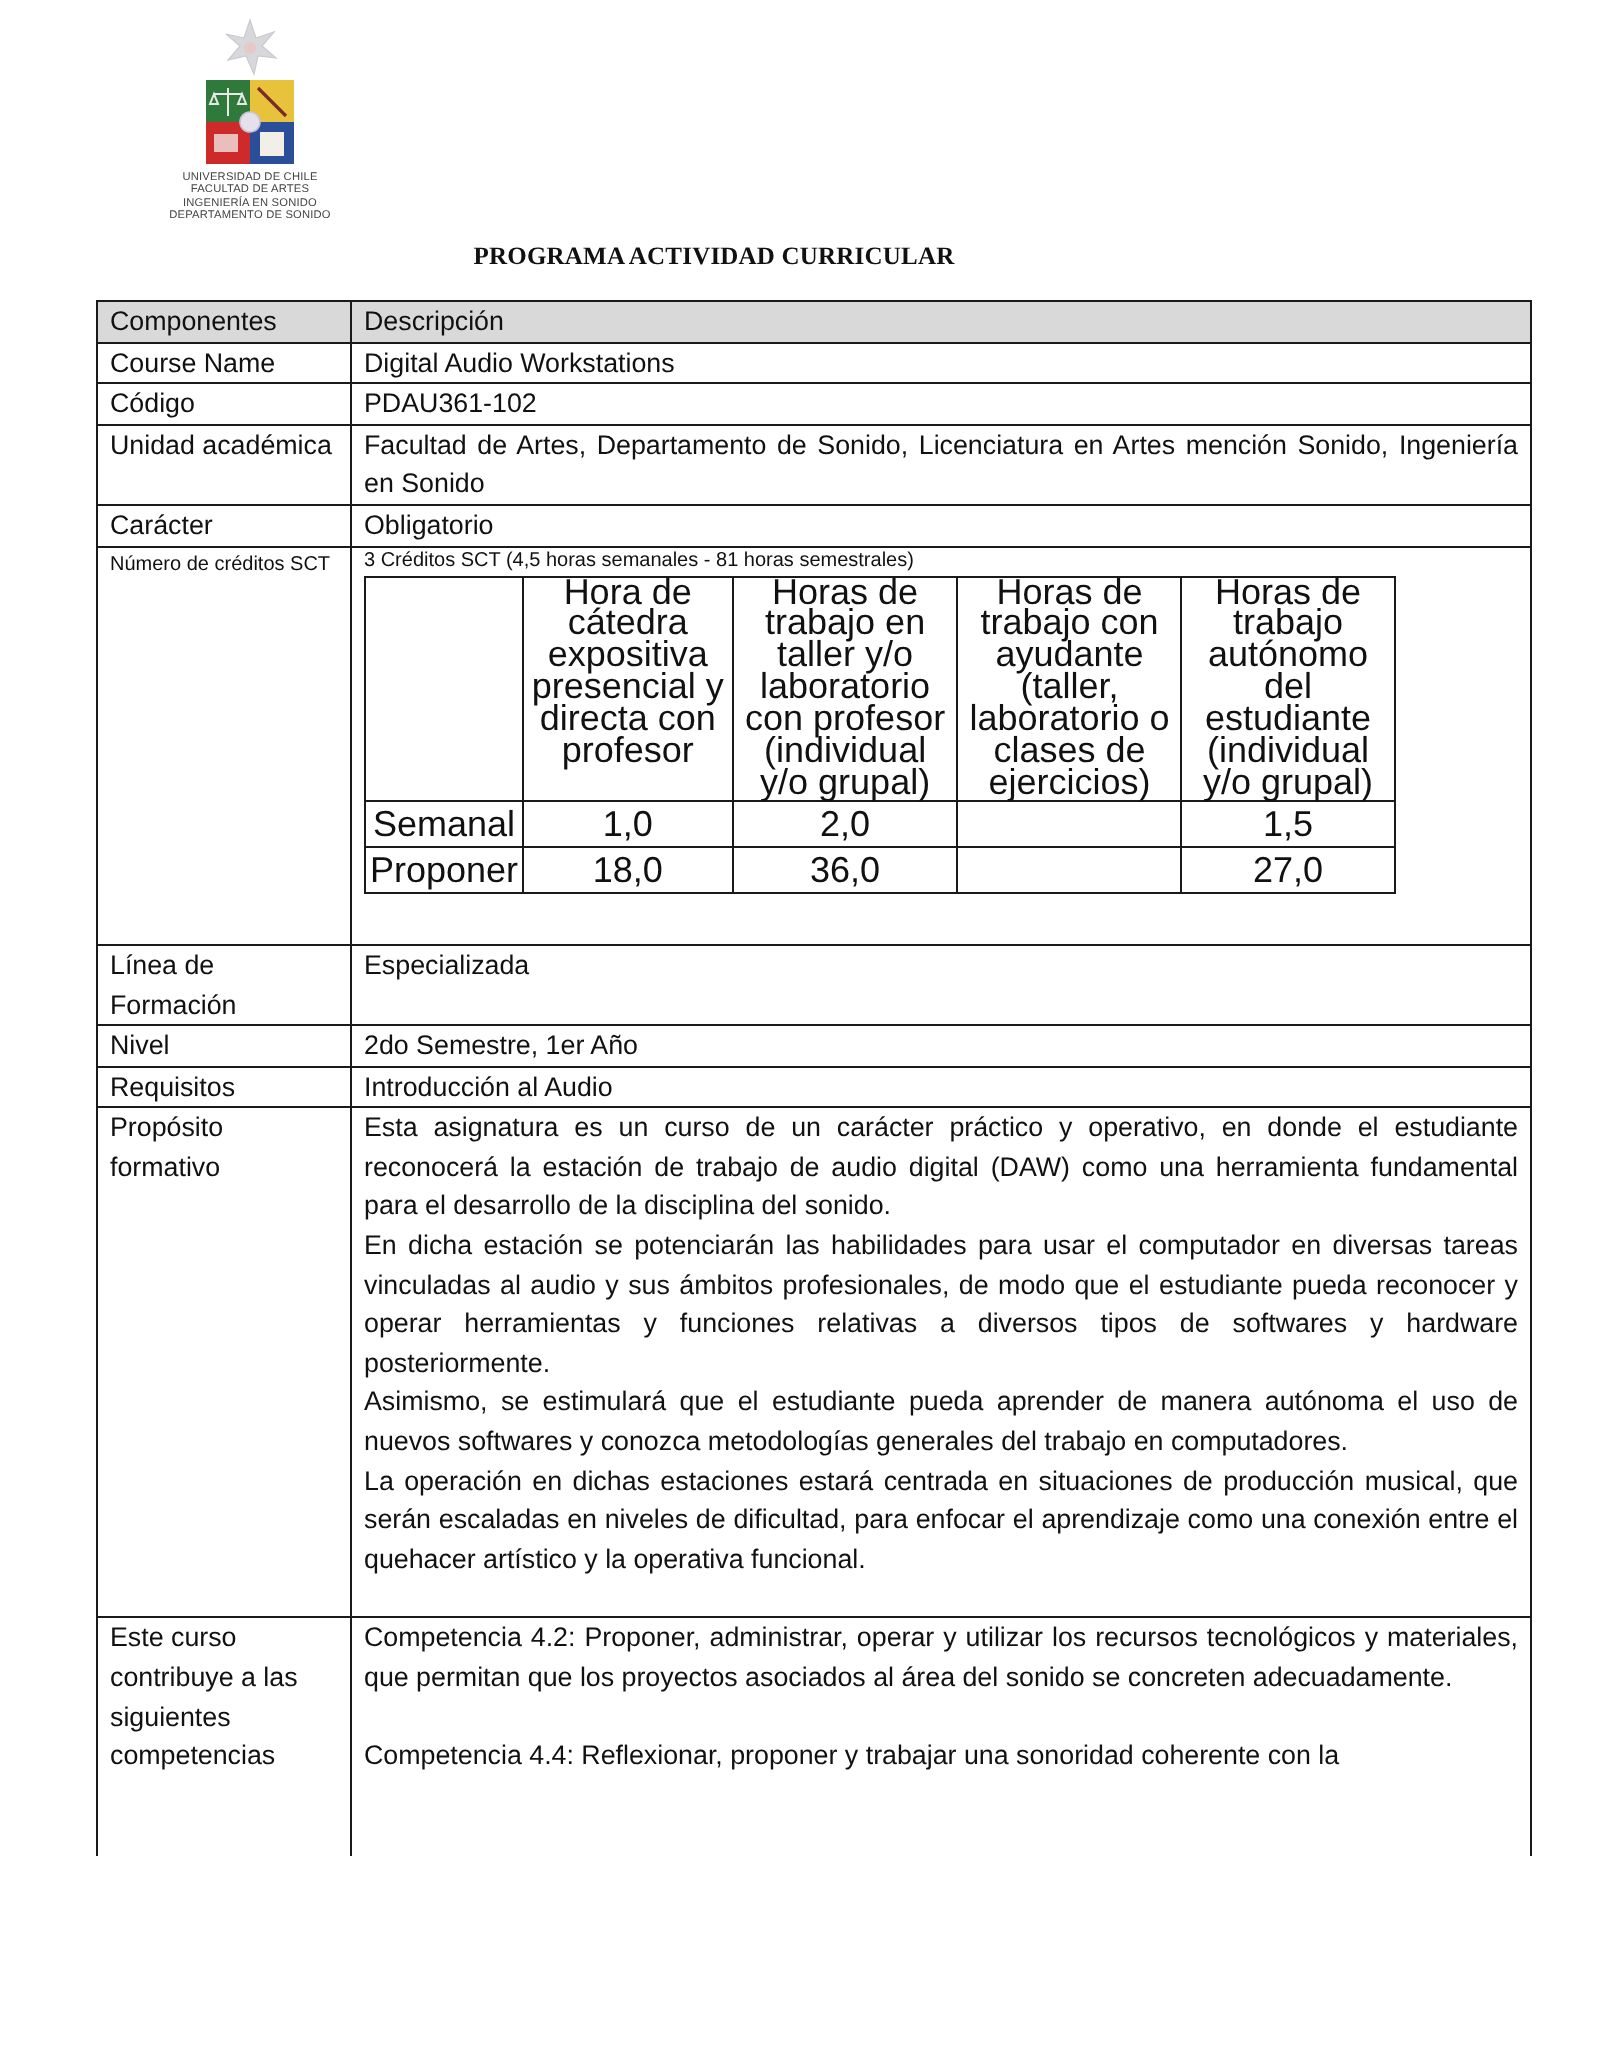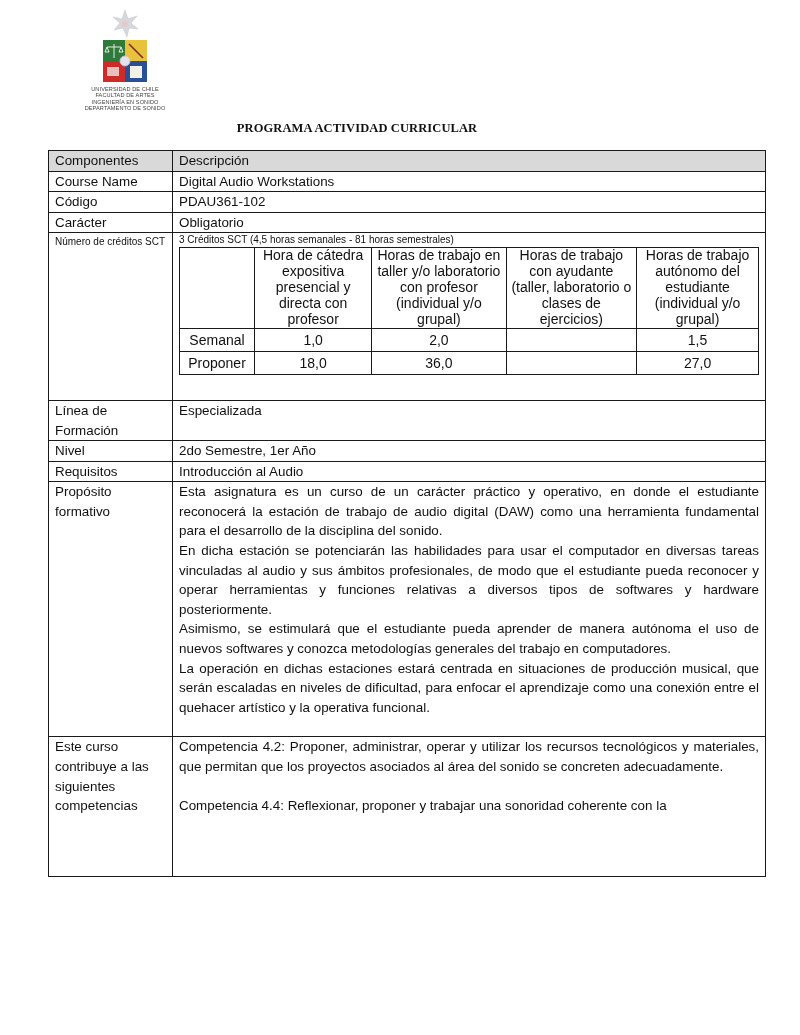--- a/index.html
+++ b/index.html
@@ -82,6 +82,10 @@
     <td>PDAU361-102</td>
   </tr>
   <tr>
+    <td class="lbl">Unidad académica</td>
+    <td class="just">Facultad de Artes, Departamento de Sonido, Licenciatura en Artes mención Sonido, Ingeniería en Sonido</td>
+  </tr>
+  <tr>
     <td class="lbl">Carácter</td>
     <td>Obligatorio</td>
   </tr>

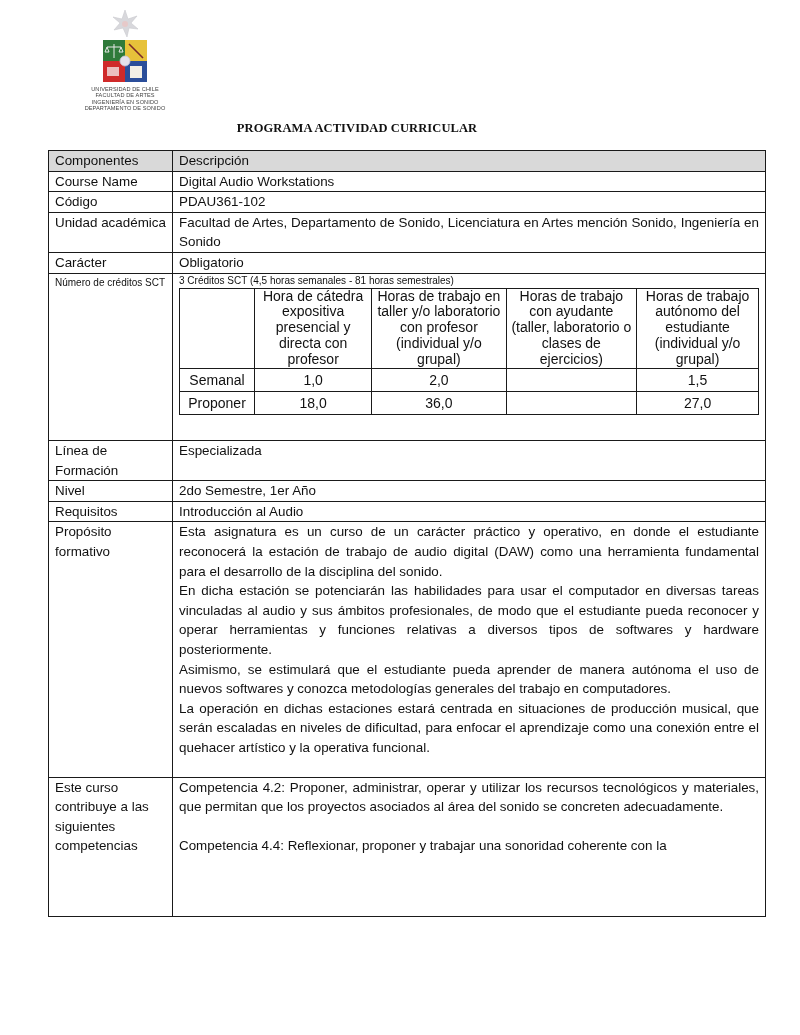--- a/index.html
+++ b/index.html
@@ -24,7 +24,7 @@
   table.main td.sct-lbl { font-size: 10px; line-height: 16px; padding-top: 1px; }
 
   .sct-line { font-size: 10px; line-height: 14px; }
-  table.sct { border-collapse: collapse; width: 580px; font-size: 14px; line-height: 15.9px;
+  table.sct { border-collapse: collapse; width: 516px; font-size: 18px; line-height: 15.9px;
               margin: 0 0 25px 0; }
   table.sct td { border: 1.5px solid #1a1a1a; text-align: center; padding: 0 2px; vertical-align: top; }
   table.sct td.rowh { width: 70px; }

